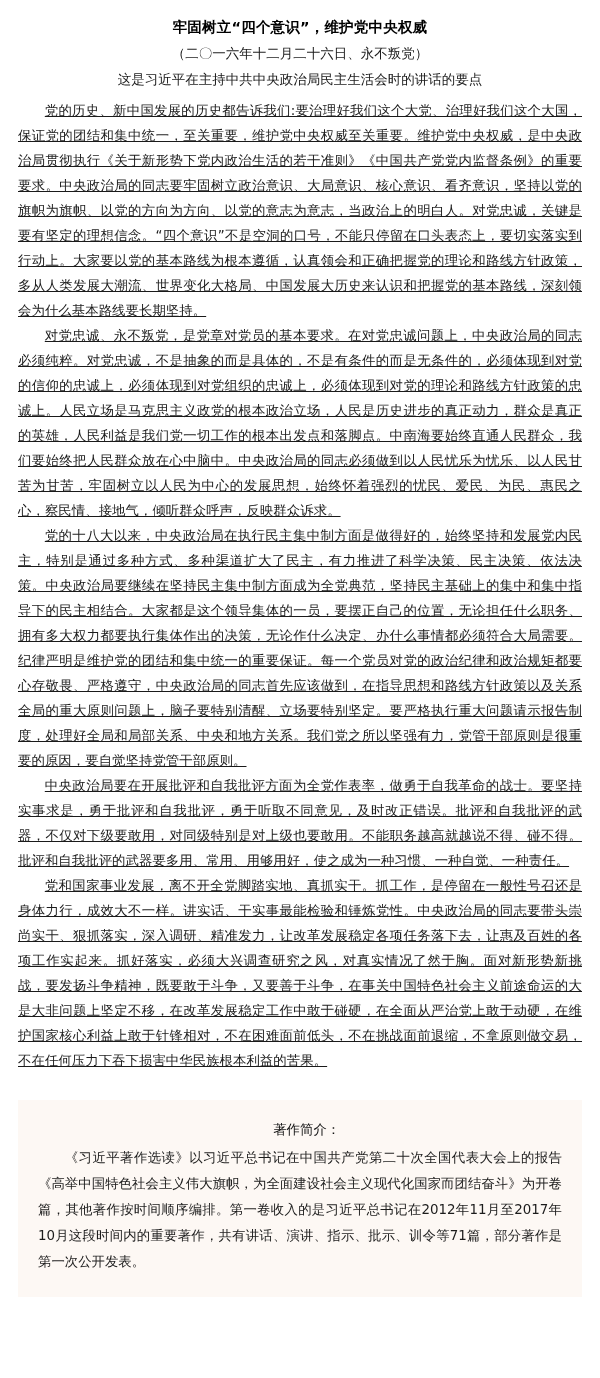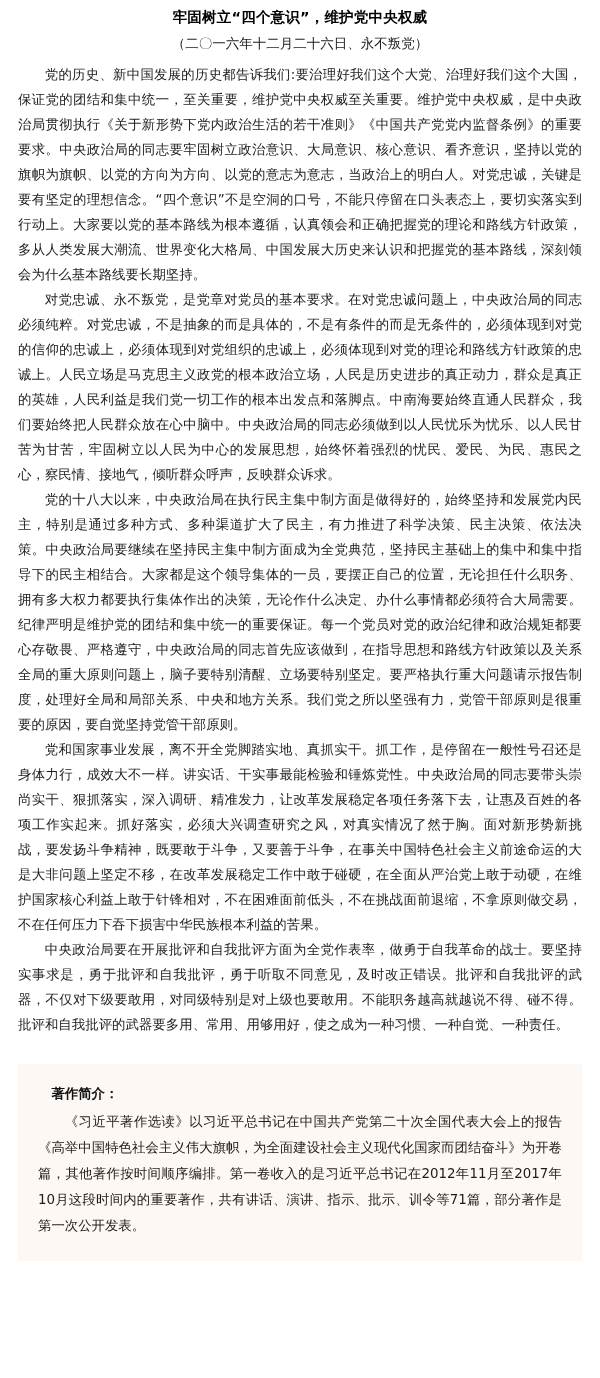--- a/index.html
+++ b/index.html
@@ -22,7 +22,7 @@
   }
   
   .doc-header {
-    padding-top: 4px;
+    padding-top: 14px;
     text-align: center;
   }
   .doc-title {

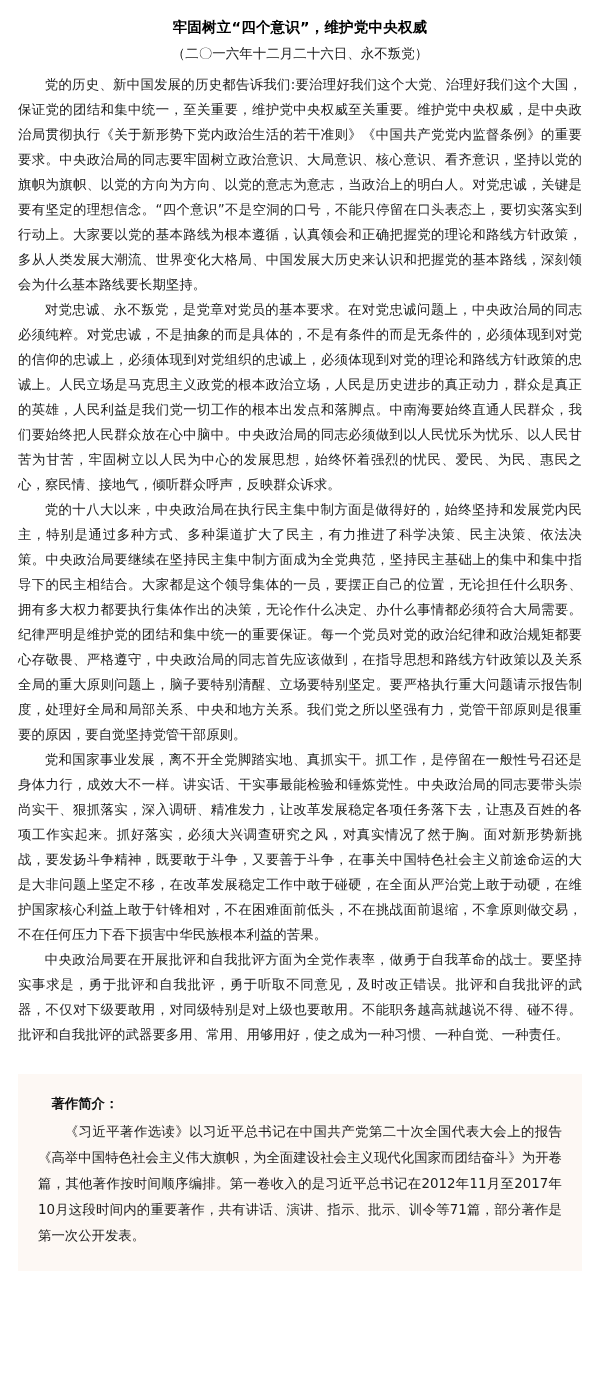--- a/index.html
+++ b/index.html
@@ -91,6 +91,7 @@
   <div class="doc-header">
     <div class="doc-title">牢固树立“四个意识”，维护党中央权威</div>
     <div class="doc-subtitle">（二〇一六年十二月二十六日、永不叛党）</div>
+    <div class="doc-kicker">这是习近平在主持中共中央政治局民主生活会时的讲话的要点</div>
   </div>
 
   <div class="article">

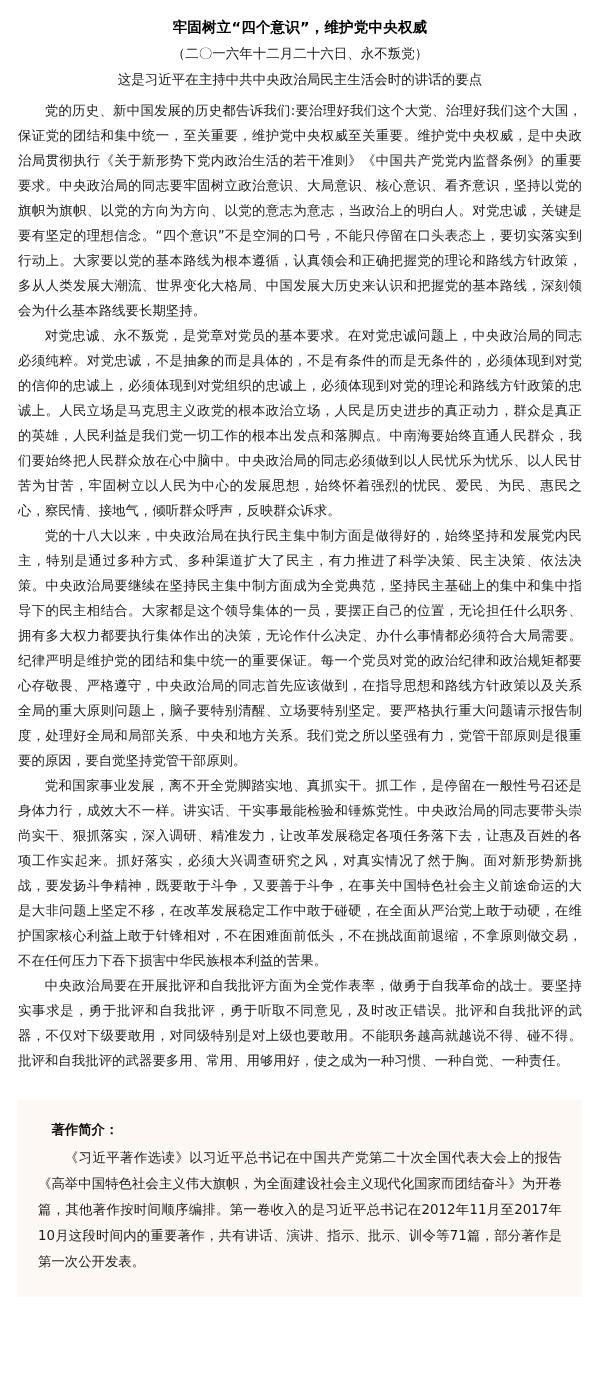--- a/index.html
+++ b/index.html
@@ -47,6 +47,7 @@
   
   .article {
     margin-top: 6px;
+    text-decoration: underline;
   }
   .para {
     font-size: 13.4px;

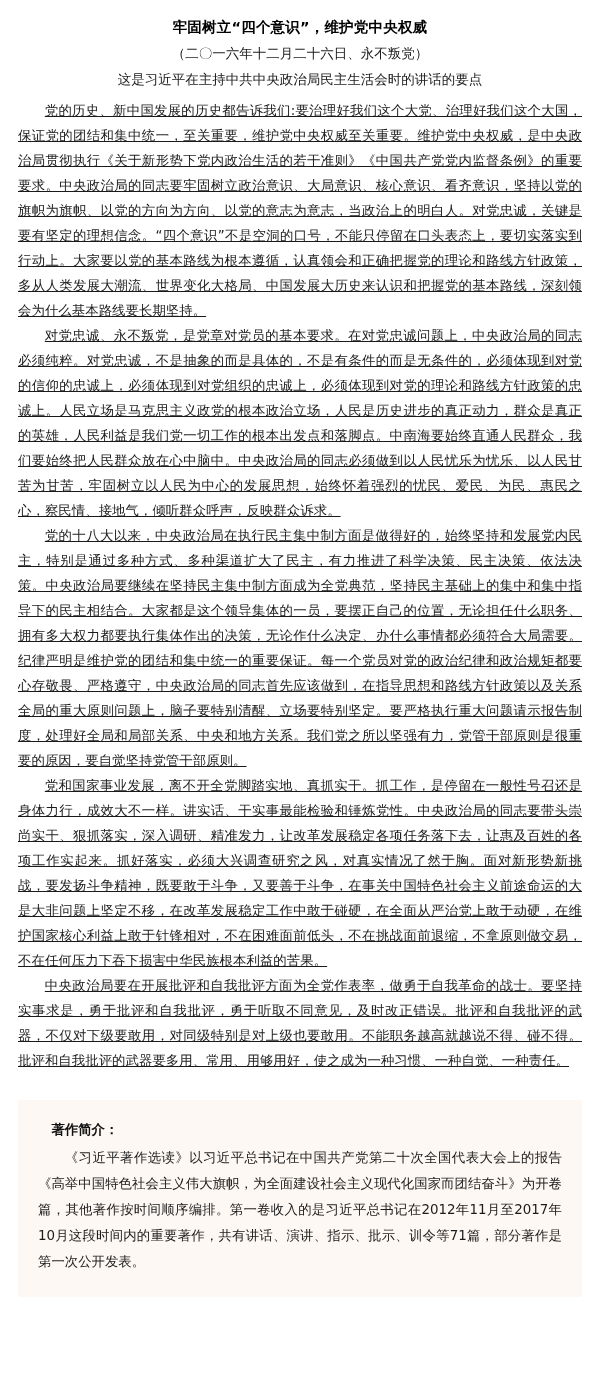--- a/index.html
+++ b/index.html
@@ -99,8 +99,8 @@
     <p class="para">党的历史、新中国发展的历史都告诉我们:要治理好我们这个大党、治理好我们这个大国，保证党的团结和集中统一，至关重要，维护党中央权威至关重要。维护党中央权威，是中央政治局贯彻执行《关于新形势下党内政治生活的若干准则》《中国共产党党内监督条例》的重要要求。中央政治局的同志要牢固树立政治意识、大局意识、核心意识、看齐意识，坚持以党的旗帜为旗帜、以党的方向为方向、以党的意志为意志，当政治上的明白人。对党忠诚，关键是要有坚定的理想信念。“四个意识”不是空洞的口号，不能只停留在口头表态上，要切实落实到行动上。大家要以党的基本路线为根本遵循，认真领会和正确把握党的理论和路线方针政策，多从人类发展大潮流、世界变化大格局、中国发展大历史来认识和把握党的基本路线，深刻领会为什么基本路线要长期坚持。</p>
     <p class="para">对党忠诚、永不叛党，是党章对党员的基本要求。在对党忠诚问题上，中央政治局的同志必须纯粹。对党忠诚，不是抽象的而是具体的，不是有条件的而是无条件的，必须体现到对党的信仰的忠诚上，必须体现到对党组织的忠诚上，必须体现到对党的理论和路线方针政策的忠诚上。人民立场是马克思主义政党的根本政治立场，人民是历史进步的真正动力，群众是真正的英雄，人民利益是我们党一切工作的根本出发点和落脚点。中南海要始终直通人民群众，我们要始终把人民群众放在心中脑中。中央政治局的同志必须做到以人民忧乐为忧乐、以人民甘苦为甘苦，牢固树立以人民为中心的发展思想，始终怀着强烈的忧民、爱民、为民、惠民之心，察民情、接地气，倾听群众呼声，反映群众诉求。</p>
     <p class="para">党的十八大以来，中央政治局在执行民主集中制方面是做得好的，始终坚持和发展党内民主，特别是通过多种方式、多种渠道扩大了民主，有力推进了科学决策、民主决策、依法决策。中央政治局要继续在坚持民主集中制方面成为全党典范，坚持民主基础上的集中和集中指导下的民主相结合。大家都是这个领导集体的一员，要摆正自己的位置，无论担任什么职务、拥有多大权力都要执行集体作出的决策，无论作什么决定、办什么事情都必须符合大局需要。纪律严明是维护党的团结和集中统一的重要保证。每一个党员对党的政治纪律和政治规矩都要心存敬畏、严格遵守，中央政治局的同志首先应该做到，在指导思想和路线方针政策以及关系全局的重大原则问题上，脑子要特别清醒、立场要特别坚定。要严格执行重大问题请示报告制度，处理好全局和局部关系、中央和地方关系。我们党之所以坚强有力，党管干部原则是很重要的原因，要自觉坚持党管干部原则。</p>
+    <p class="para">中央政治局要在开展批评和自我批评方面为全党作表率，做勇于自我革命的战士。要坚持实事求是，勇于批评和自我批评，勇于听取不同意见，及时改正错误。批评和自我批评的武器，不仅对下级要敢用，对同级特别是对上级也要敢用。不能职务越高就越说不得、碰不得。批评和自我批评的武器要多用、常用、用够用好，使之成为一种习惯、一种自觉、一种责任。</p>
     <p class="para">党和国家事业发展，离不开全党脚踏实地、真抓实干。抓工作，是停留在一般性号召还是身体力行，成效大不一样。讲实话、干实事最能检验和锤炼党性。中央政治局的同志要带头崇尚实干、狠抓落实，深入调研、精准发力，让改革发展稳定各项任务落下去，让惠及百姓的各项工作实起来。抓好落实，必须大兴调查研究之风，对真实情况了然于胸。面对新形势新挑战，要发扬斗争精神，既要敢于斗争，又要善于斗争，在事关中国特色社会主义前途命运的大是大非问题上坚定不移，在改革发展稳定工作中敢于碰硬，在全面从严治党上敢于动硬，在维护国家核心利益上敢于针锋相对，不在困难面前低头，不在挑战面前退缩，不拿原则做交易，不在任何压力下吞下损害中华民族根本利益的苦果。</p>
-    <p class="para">中央政治局要在开展批评和自我批评方面为全党作表率，做勇于自我革命的战士。要坚持实事求是，勇于批评和自我批评，勇于听取不同意见，及时改正错误。批评和自我批评的武器，不仅对下级要敢用，对同级特别是对上级也要敢用。不能职务越高就越说不得、碰不得。批评和自我批评的武器要多用、常用、用够用好，使之成为一种习惯、一种自觉、一种责任。</p>
   </div>
 
   <div class="callout">

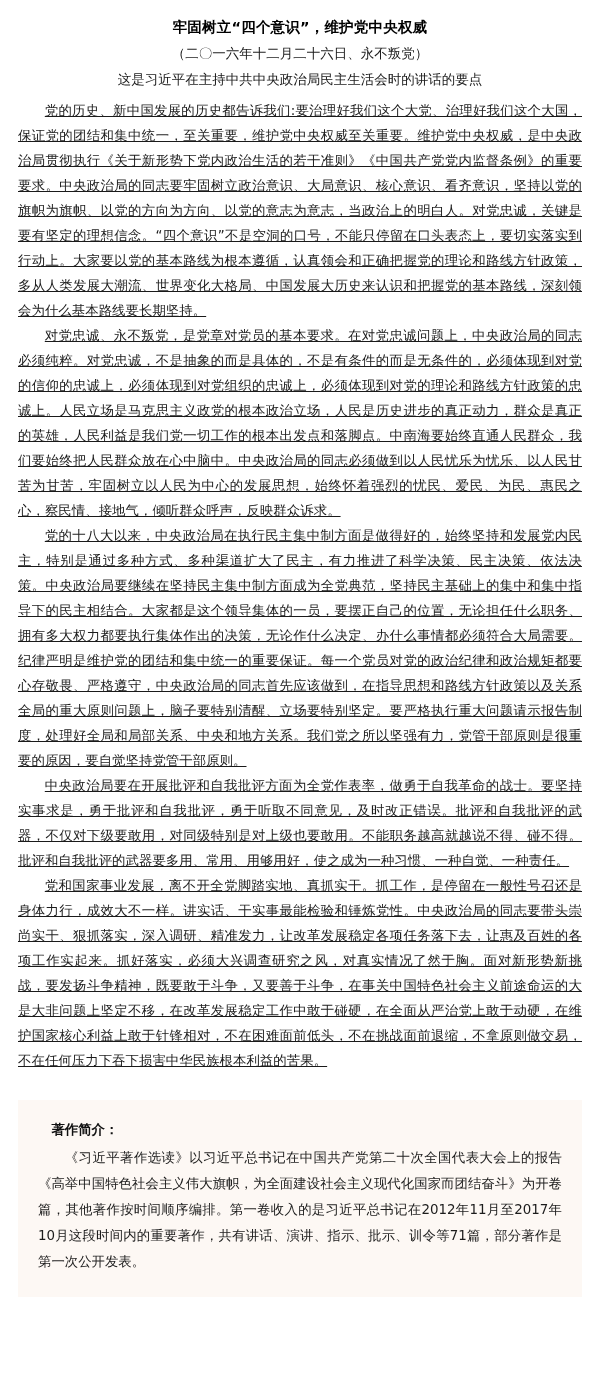--- a/index.html
+++ b/index.html
@@ -68,11 +68,12 @@
   }
   .callout-title {
     font-size: 13.4px;
-    font-weight: bold;
+    font-weight: normal;
     line-height: 25px;
     color: #111;
     text-indent: 1em;
     margin: 0 0 3px 0;
+    text-align: center;
   }
   .callout-para {
     font-size: 13.4px;

